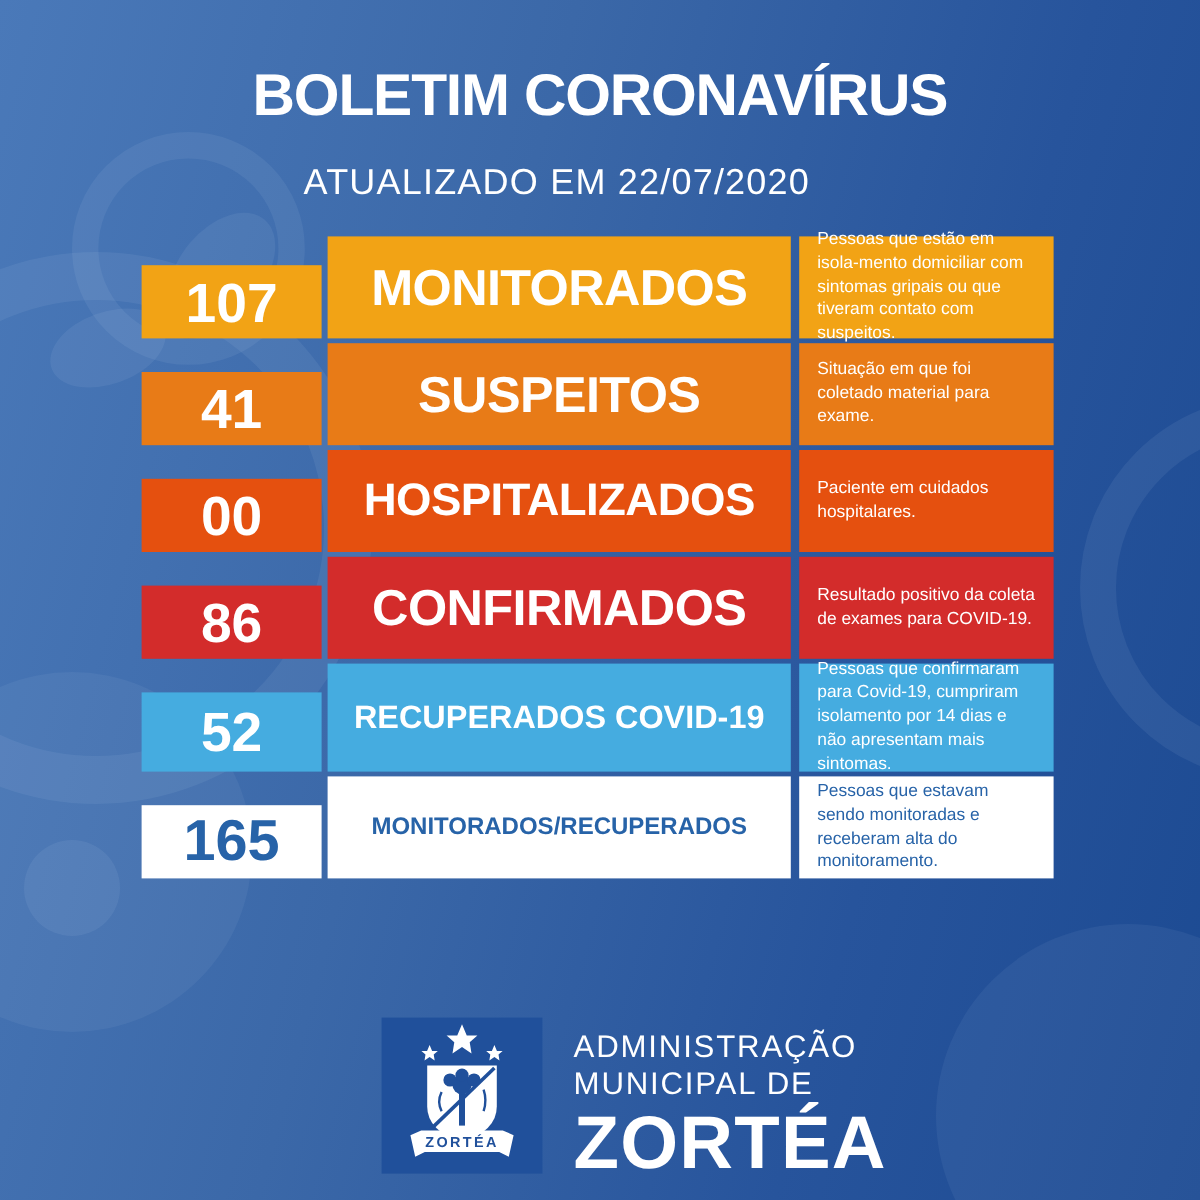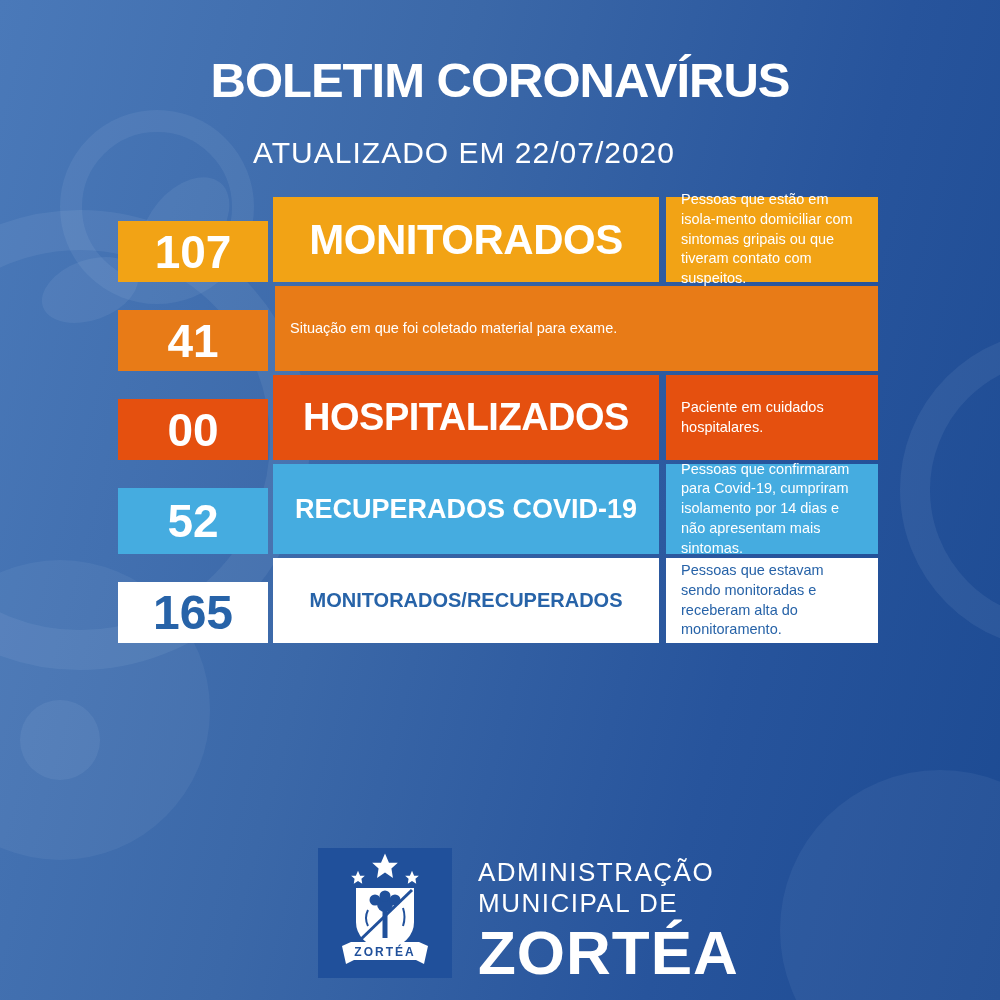--- a/index.html
+++ b/index.html
@@ -95,6 +95,7 @@
 
     <div class="stat-row row-1" style="--row-color: #E87B17; --row-text: #FFFFFF;">
       <div class="cell value-cell">41</div>
+      <div class="cell label-cell">SUSPEITOS</div>
       <div class="cell desc-cell">Situação em que foi coletado material para exame.</div>
     </div>
 

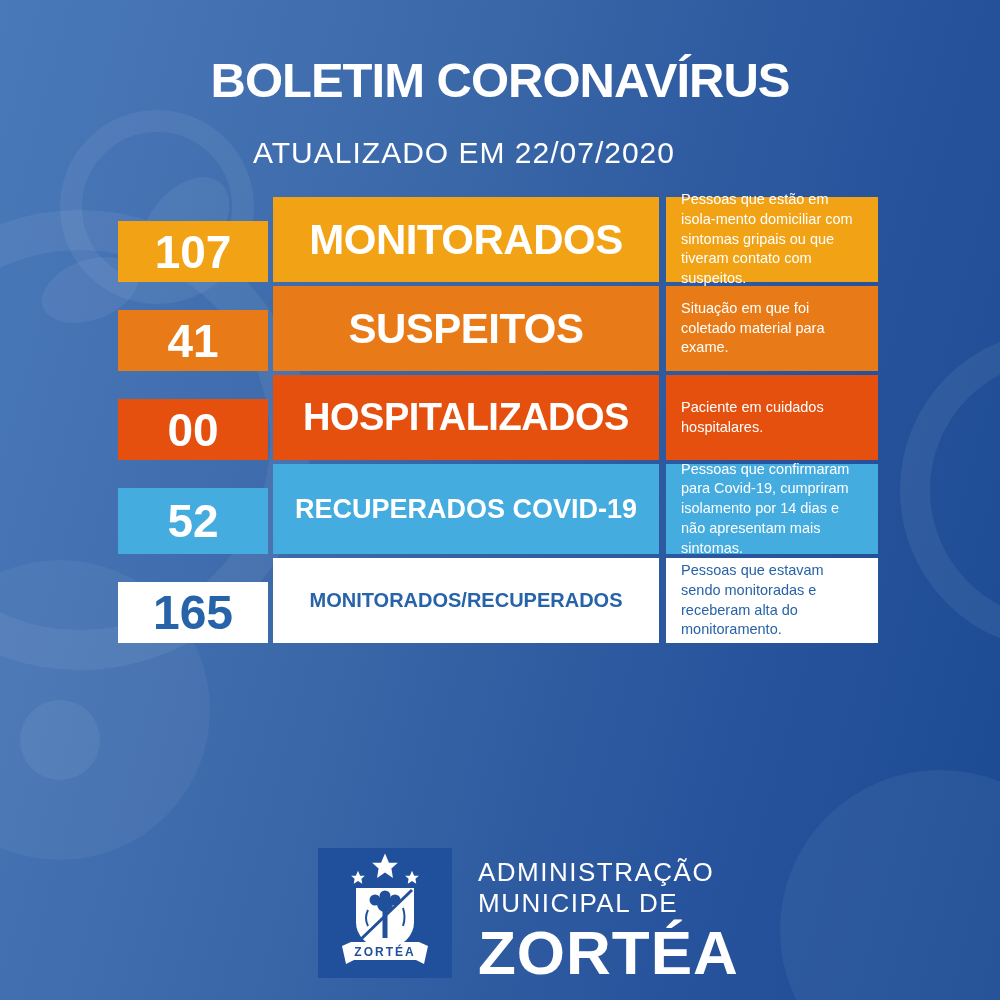--- a/index.html
+++ b/index.html
@@ -105,6 +105,11 @@
       <div class="cell desc-cell">Paciente em cuidados hospitalares.</div>
     </div>
 
+    <div class="stat-row row-3" style="--row-color: #D32C2B; --row-text: #FFFFFF;">
+      <div class="cell value-cell">86</div>
+      <div class="cell label-cell">CONFIRMADOS</div>
+      <div class="cell desc-cell">Resultado positivo da coleta de exames para COVID-19.</div>
+    </div>
 
 
     <div class="stat-row row-5 tall" style="--row-color: #45ACE0; --row-text: #FFFFFF;">

